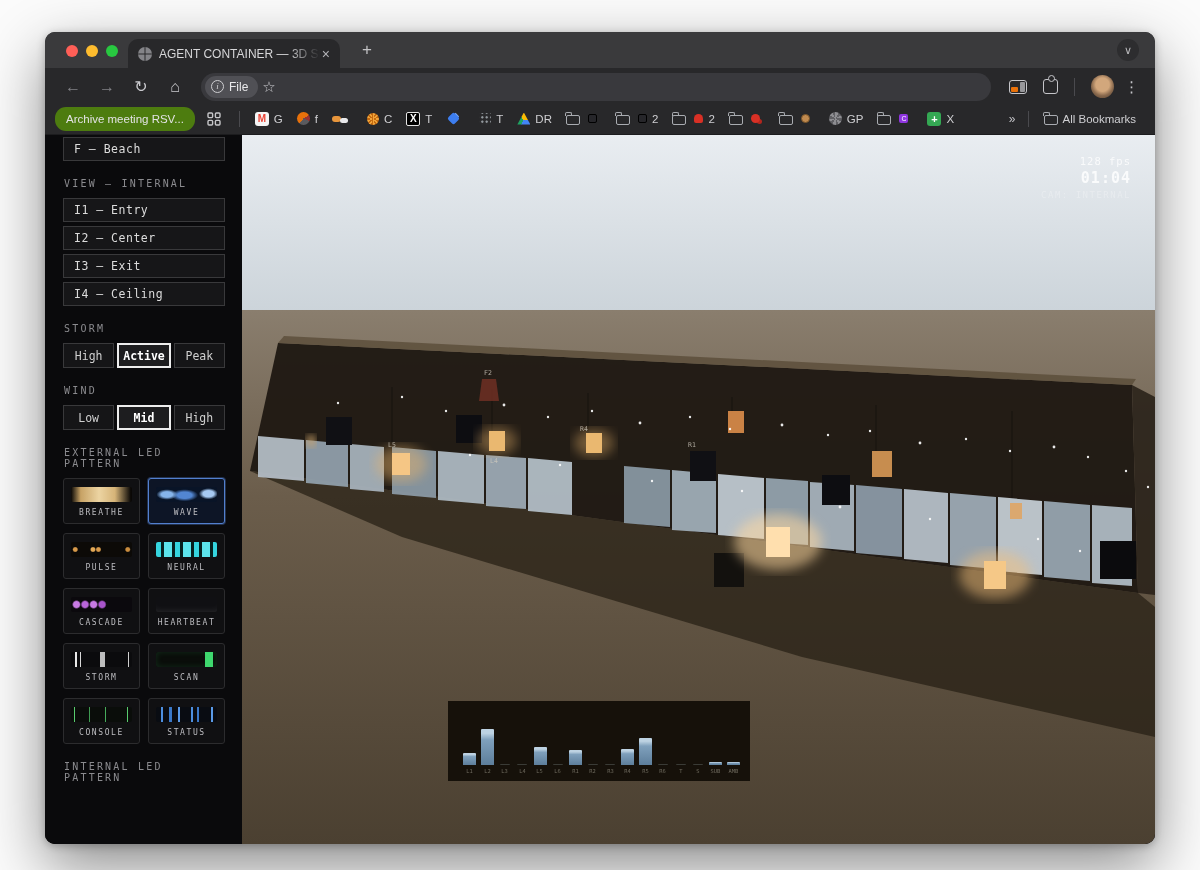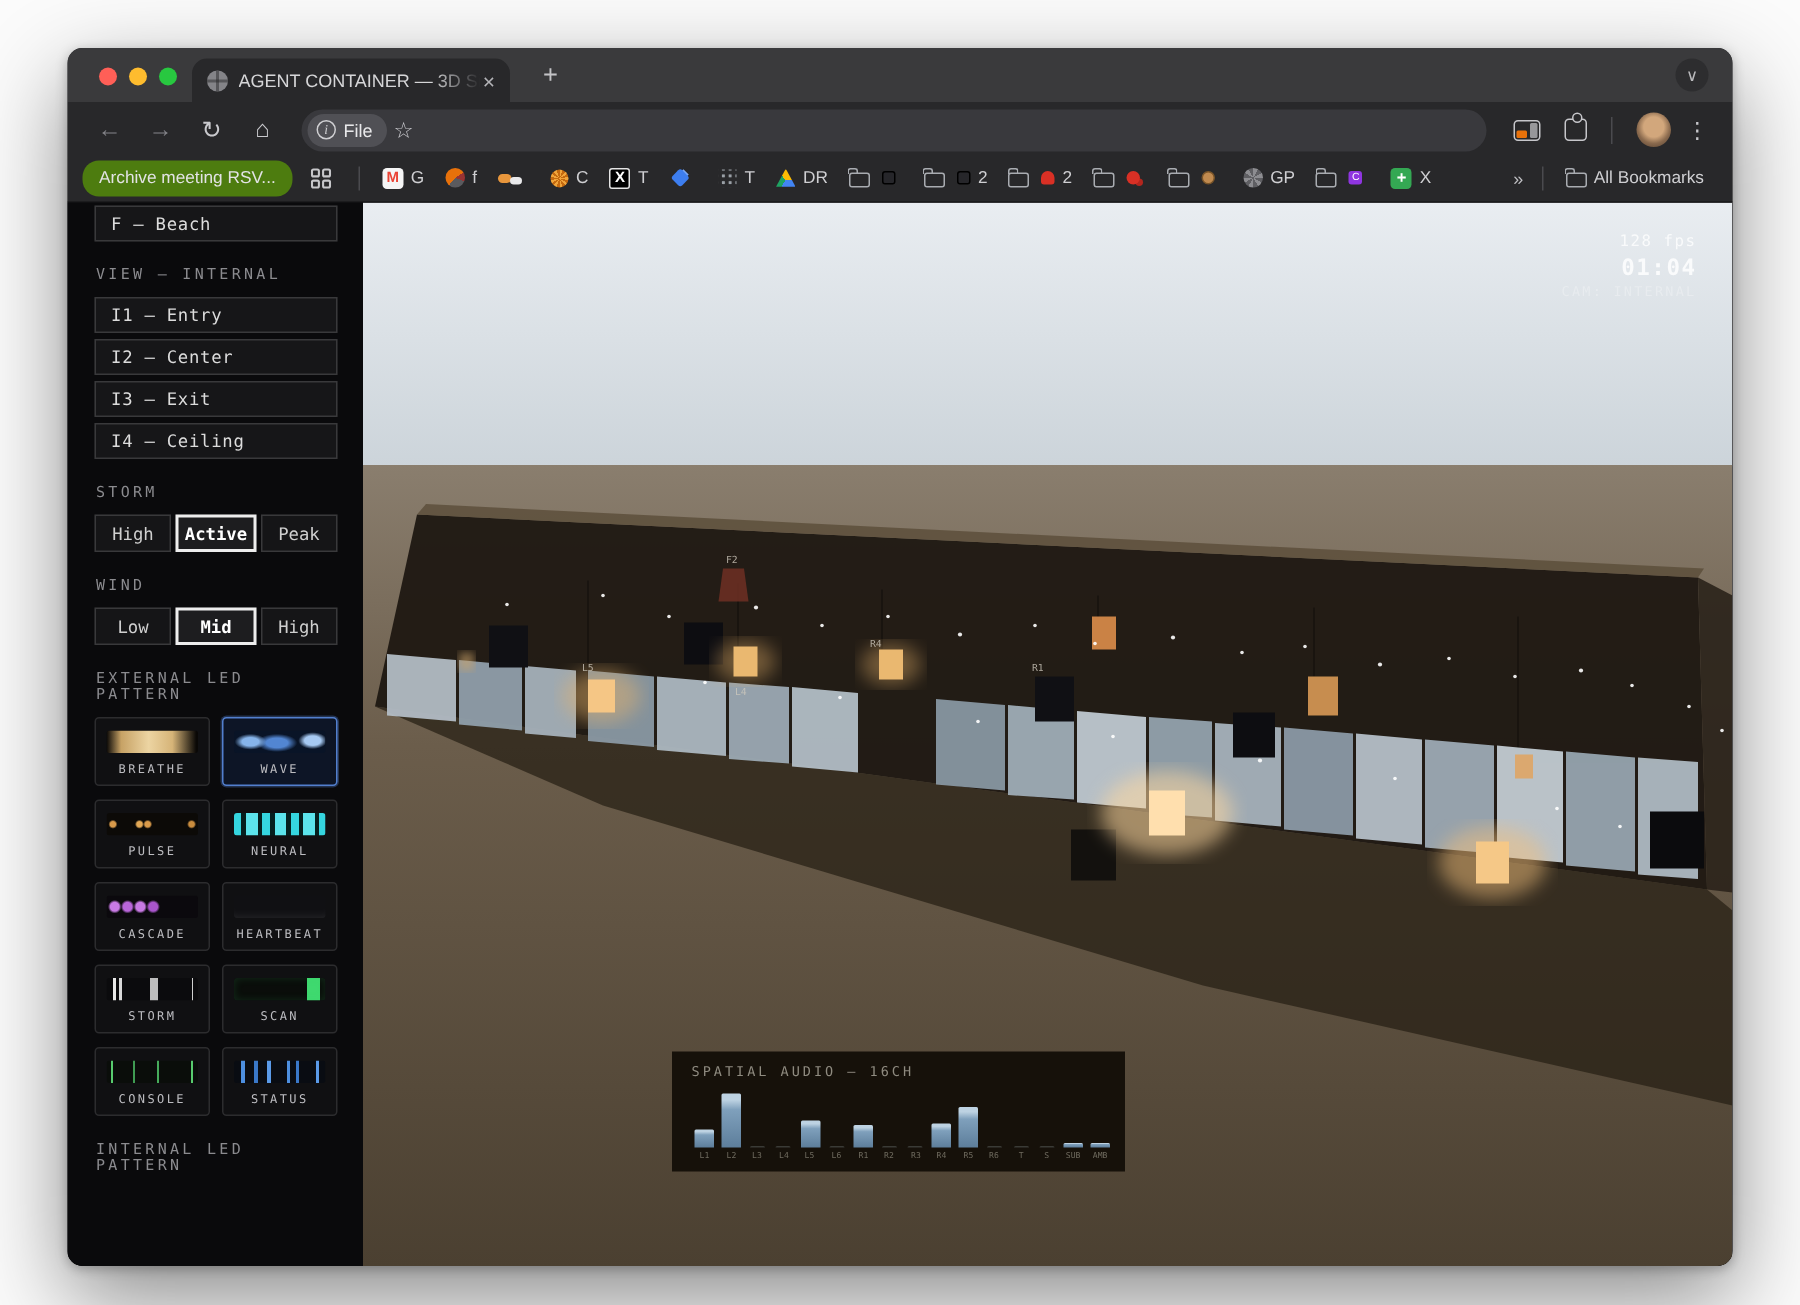--- a/index.html
+++ b/index.html
@@ -499,7 +499,6 @@
       </div>
 
       <div class="audio">
-        <div class="audio-title">SPATIAL AUDIO — 16CH</div>
         <div class="audio-bars" id="audio-bars">
             <div class="aslot">
               <div class="abar" style="height: 12.32px;"></div>

